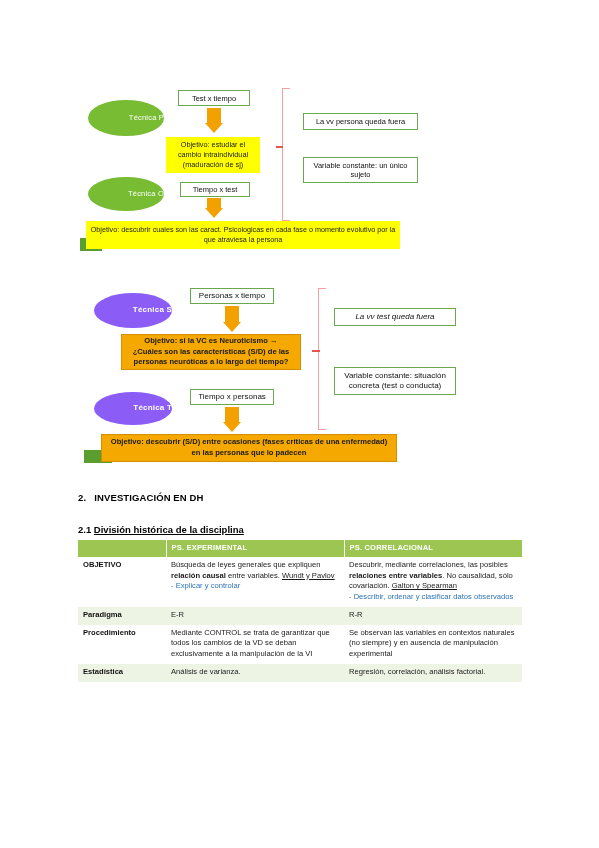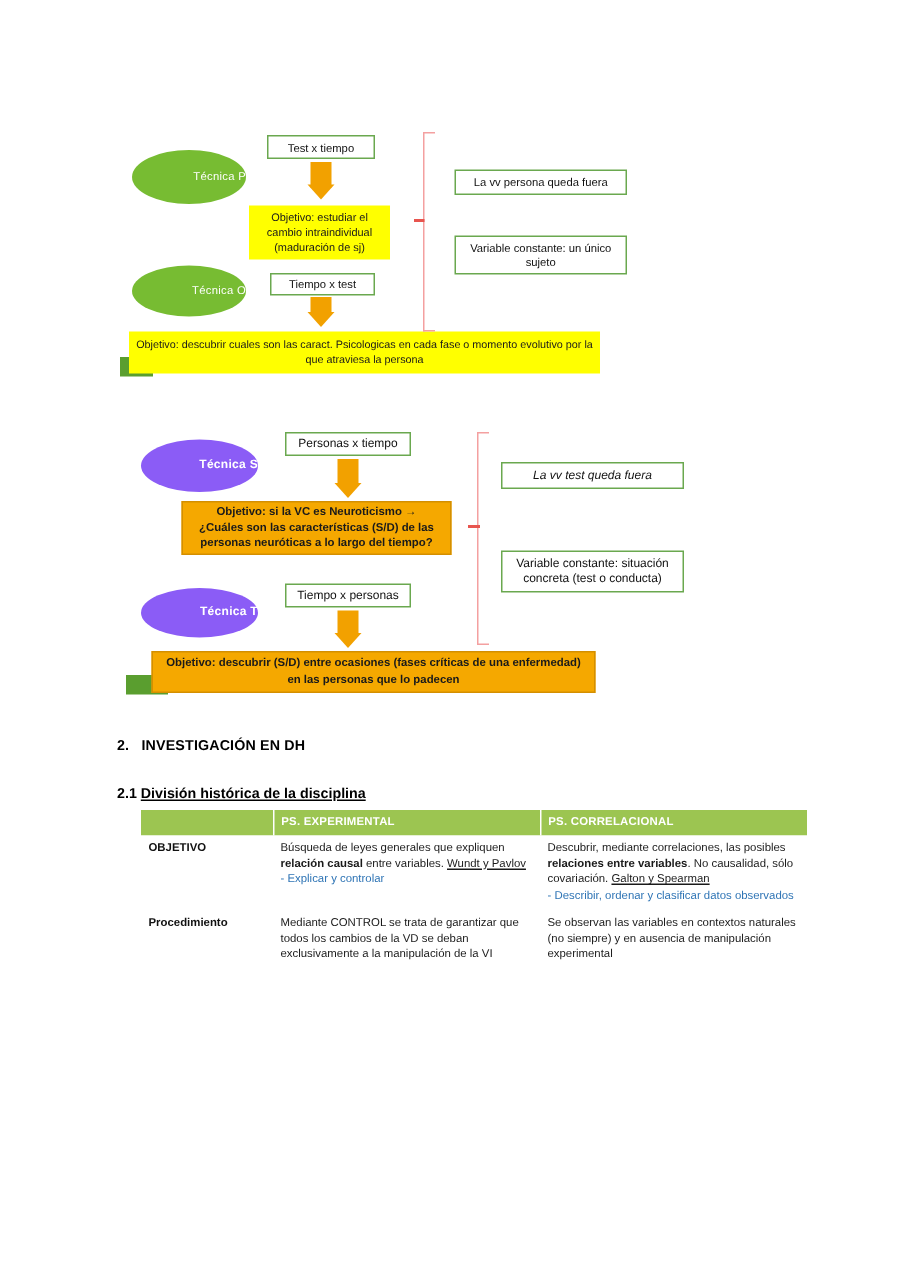--- a/index.html
+++ b/index.html
@@ -135,7 +135,6 @@
     table-layout: fixed;
     font-size: 7.6px;
     line-height: 1.42;
-    margin-left: 16px;
   }
   .tbl td, .tbl th {
     vertical-align: top;

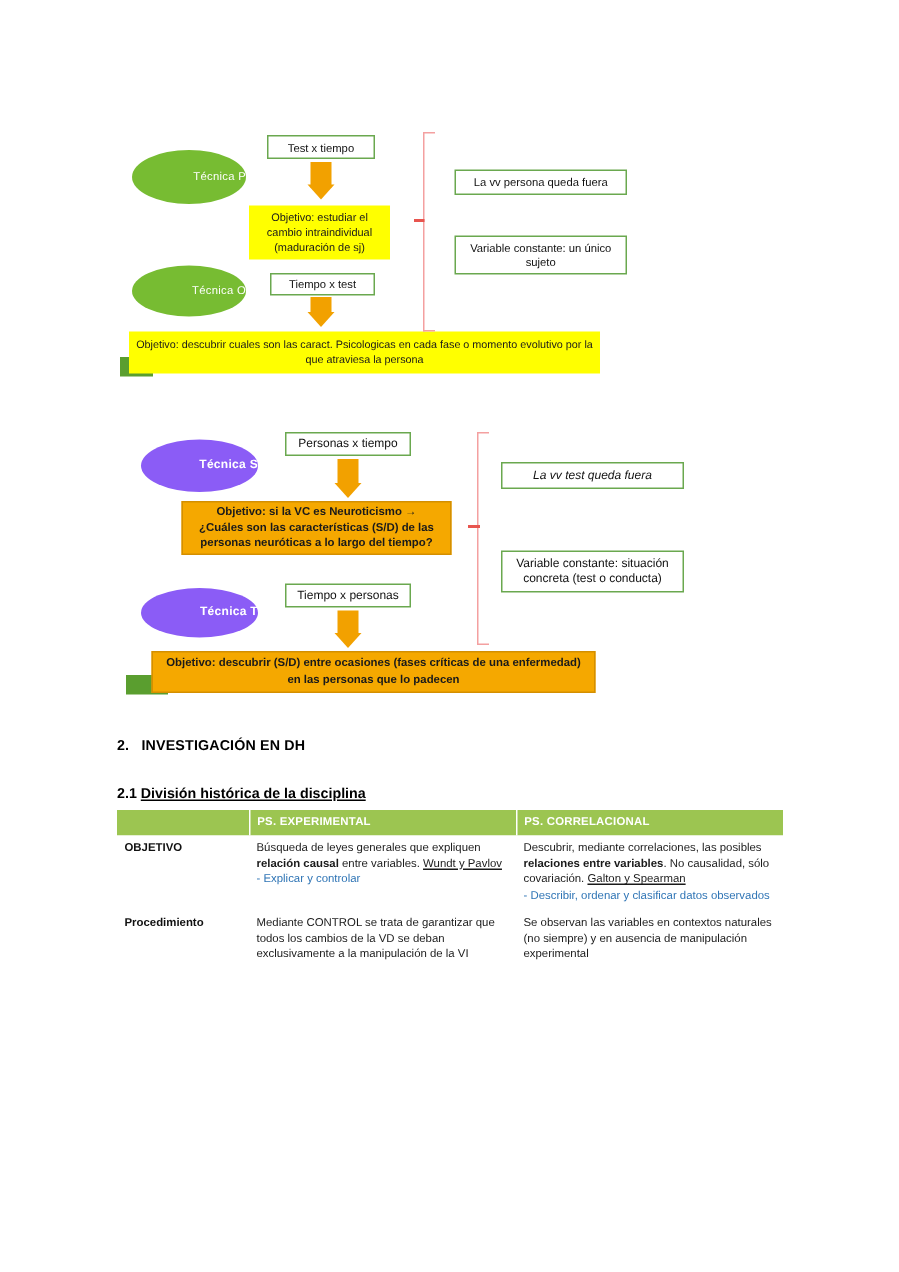--- a/index.html
+++ b/index.html
@@ -320,6 +320,11 @@
       </tr>
 
 
+      <tr class="band-c">
+        <td class="rowhdr">Paradigma</td>
+        <td class="cell">E-R</td>
+        <td class="cell">R-R</td>
+      </tr>
 
       <tr class="band-a">
         <td class="rowhdr">Procedimiento</td>

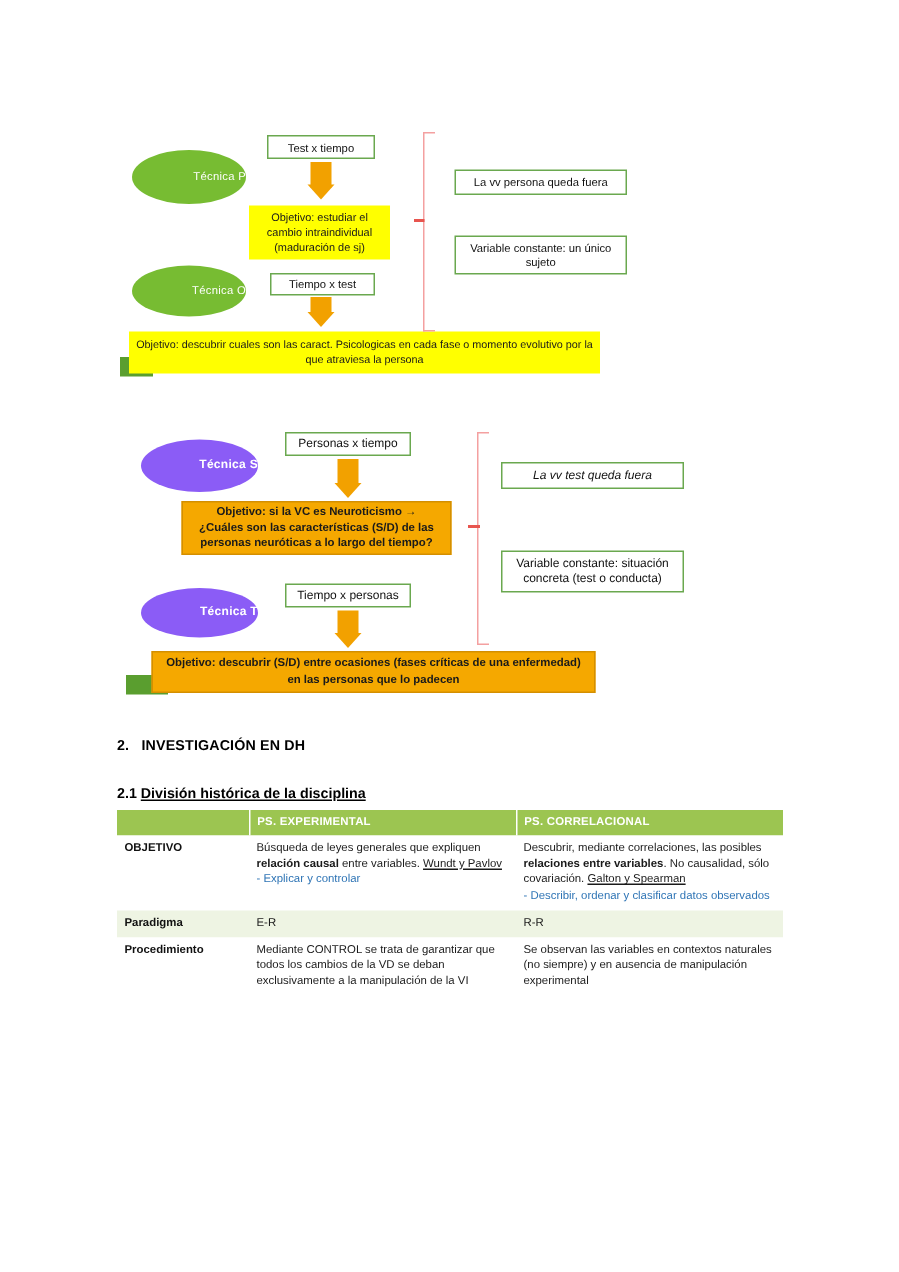--- a/index.html
+++ b/index.html
@@ -332,6 +332,11 @@
         <td class="cell">Se observan las variables en contextos naturales (no siempre) y en ausencia de manipulación experimental</td>
       </tr>
 
+      <tr class="band-c">
+        <td class="rowhdr">Estadística</td>
+        <td class="cell">Análisis de varianza.</td>
+        <td class="cell">Regresión, correlación, análisis factorial.</td>
+      </tr>
 
     </tbody>
   </table>

